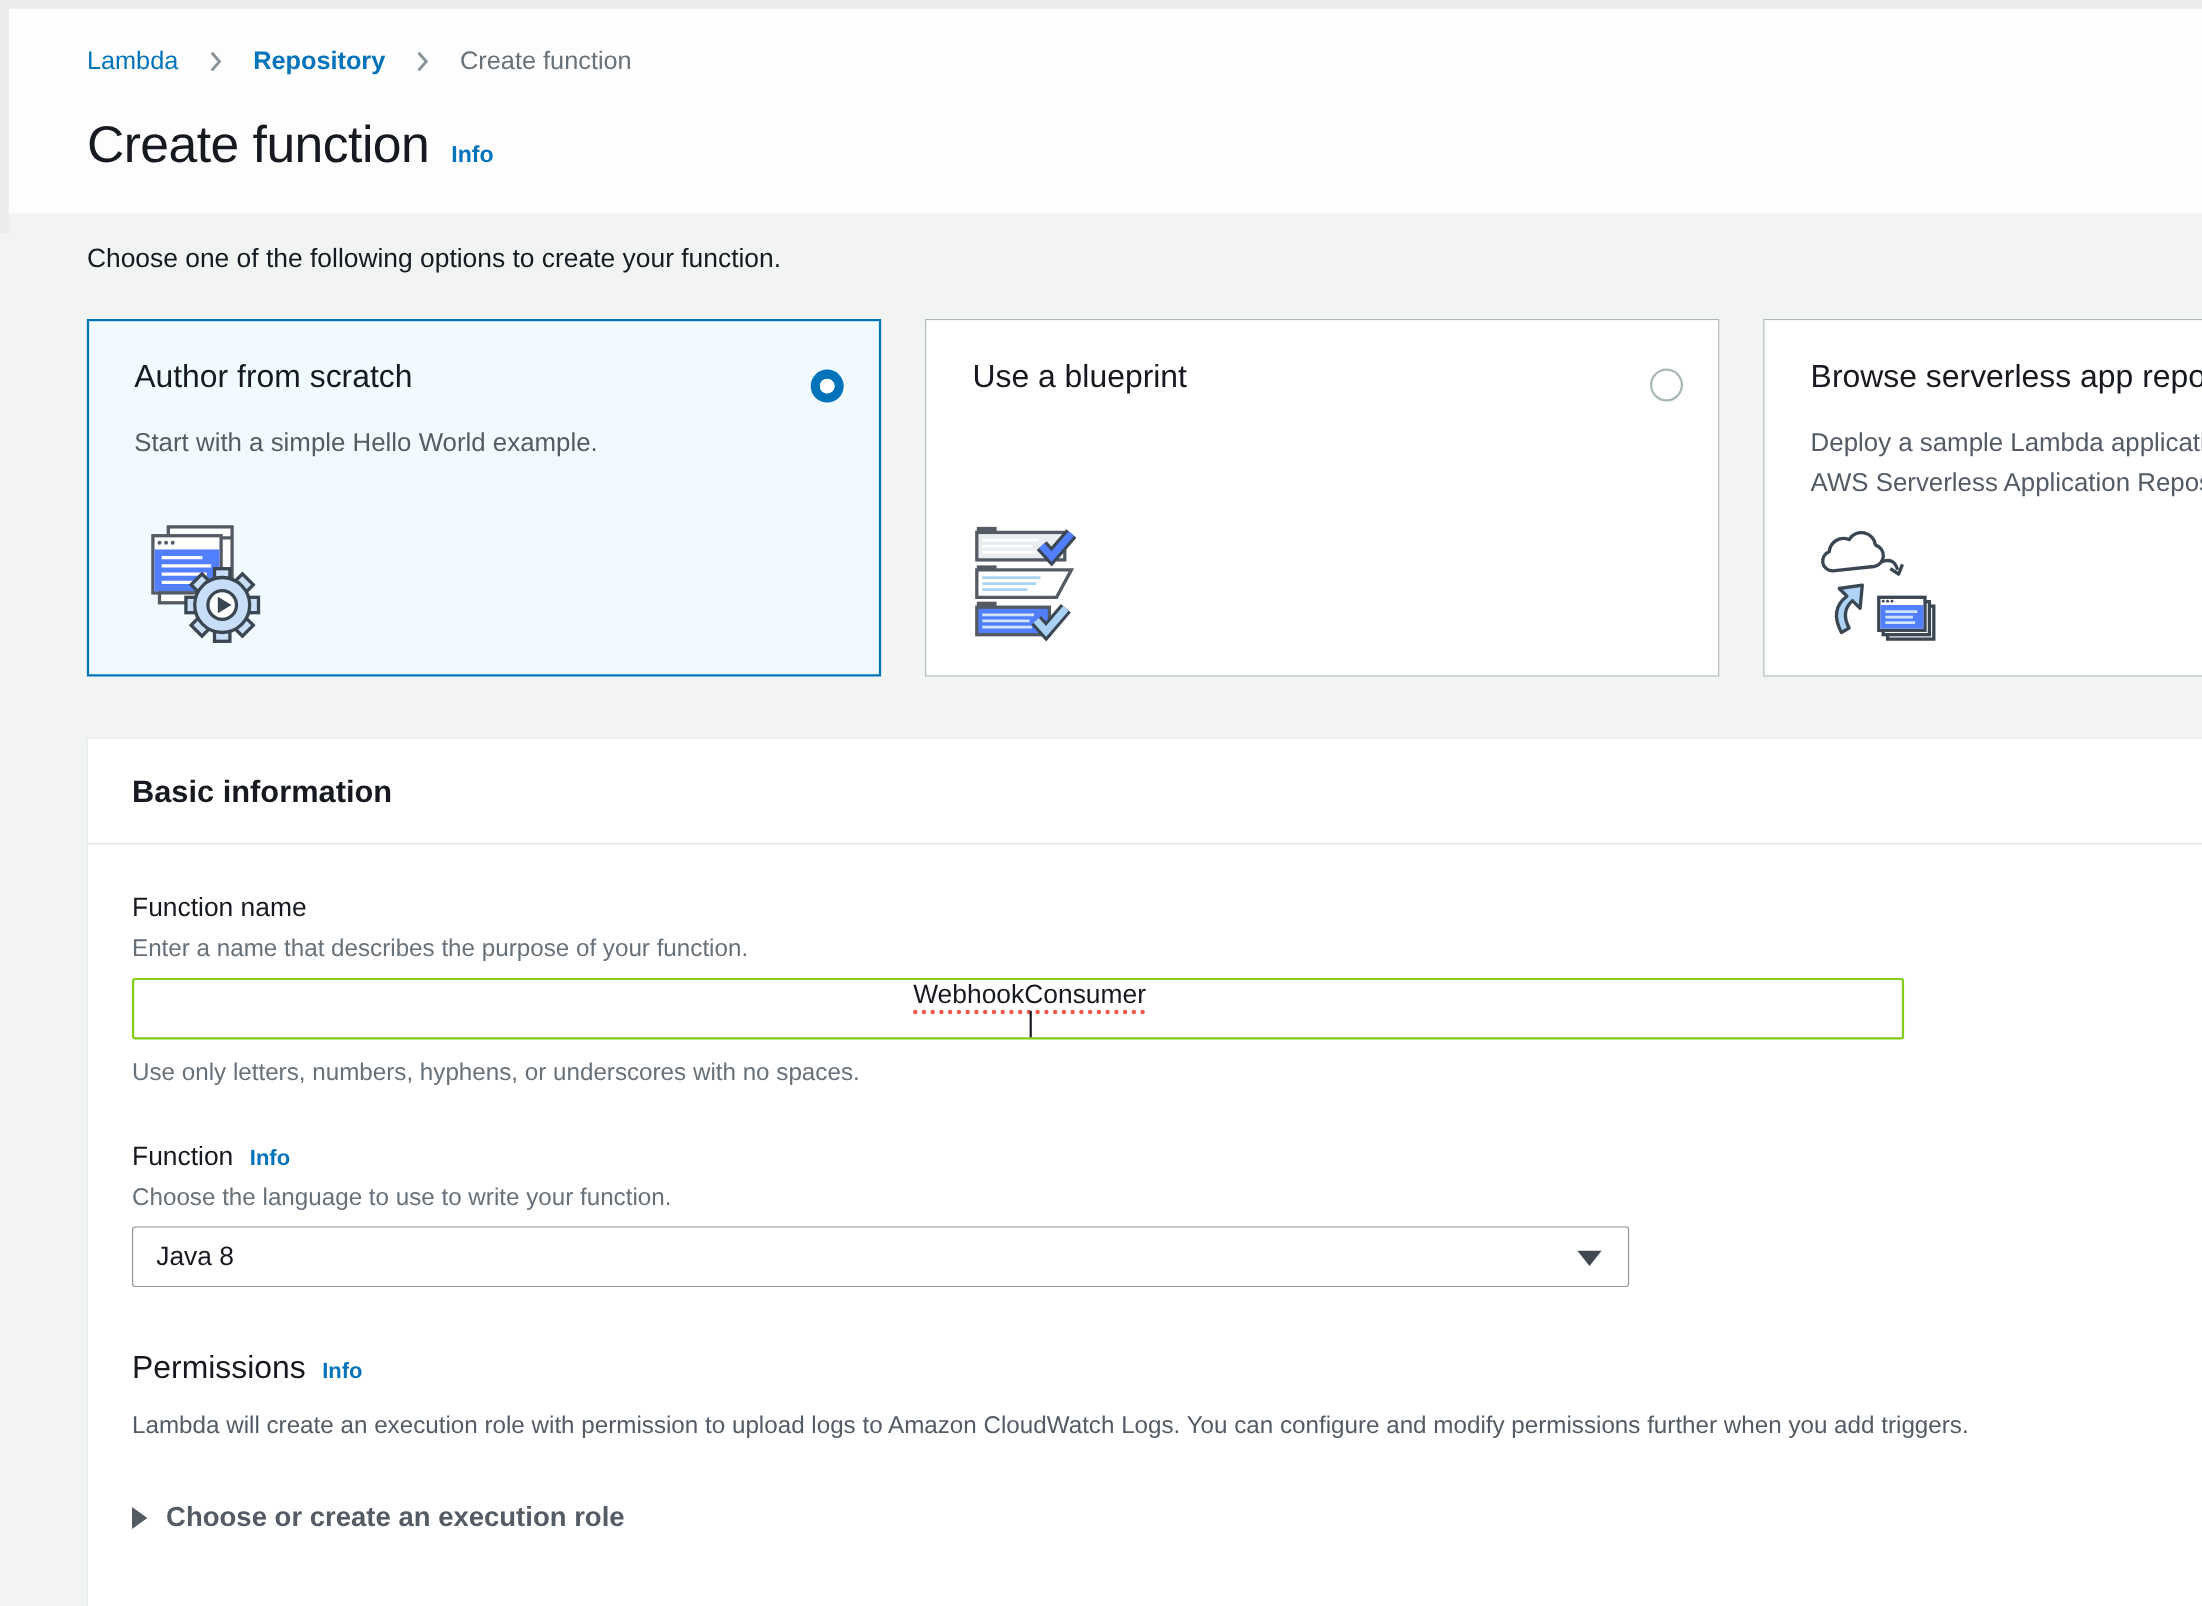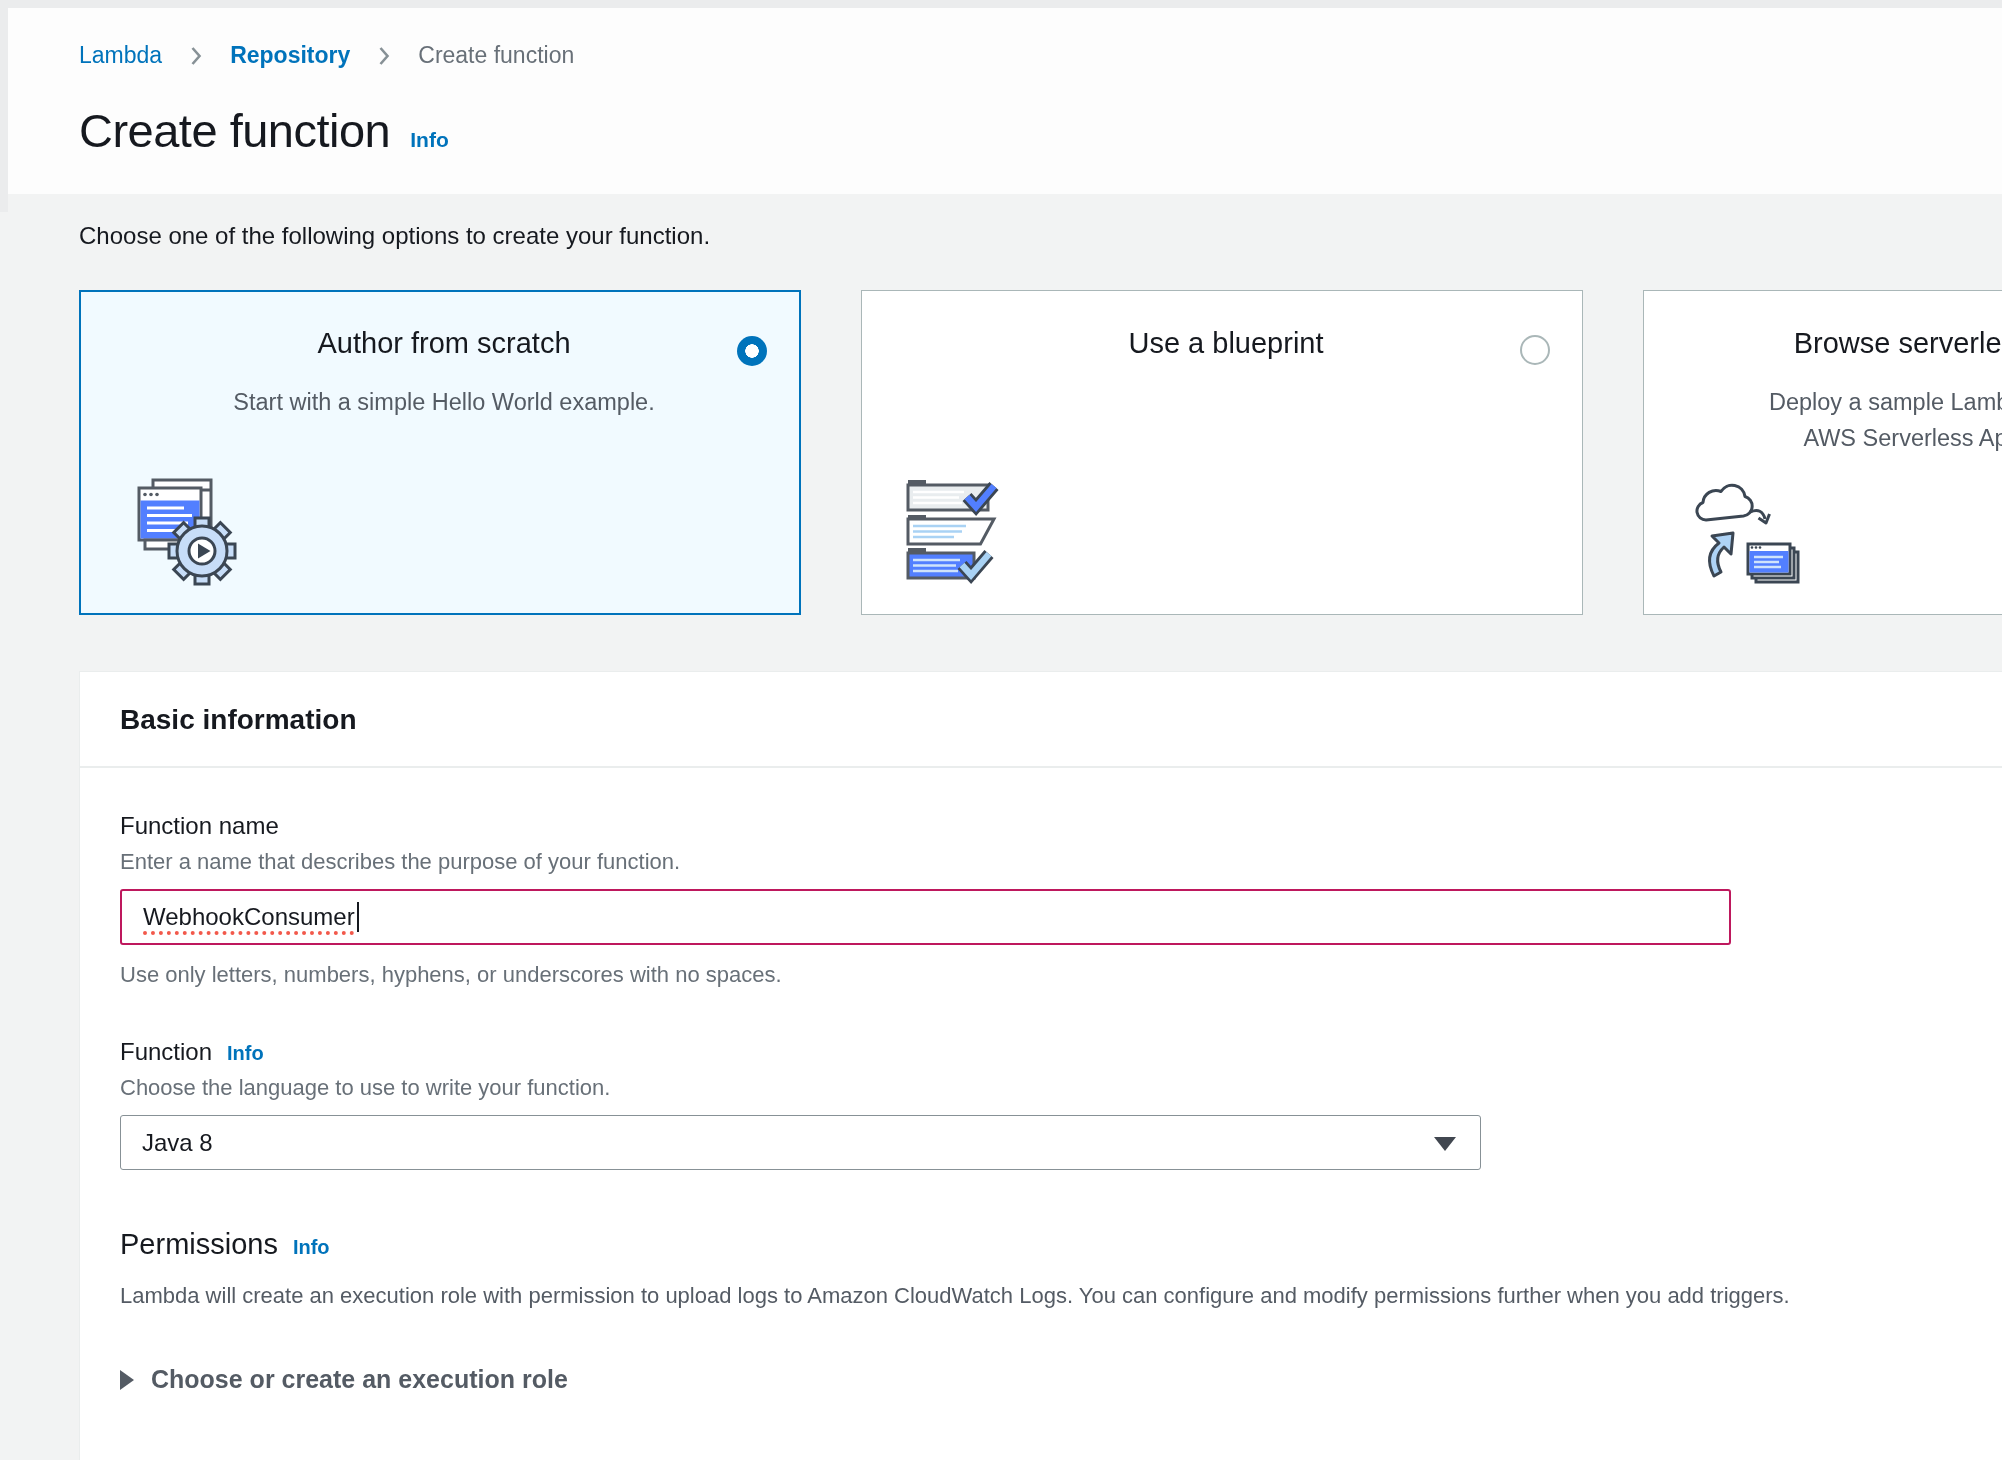--- a/index.html
+++ b/index.html
@@ -26,7 +26,7 @@
   .subtitle { margin:28px 0 0 79px; font-size:24px; color:#16191f; }
 
   
-  .cards { display:flex; gap:60px; margin:40px 0 0 79px;text-align:center; }
+  .cards { display:flex; gap:40px; margin:40px 0 0 79px; }
   .card {
     width:722px; height:325px; background:#ffffff; border:1px solid #aab7b8;
     position:relative; padding:36px 34px 28px 42px; flex:none; cursor:pointer;

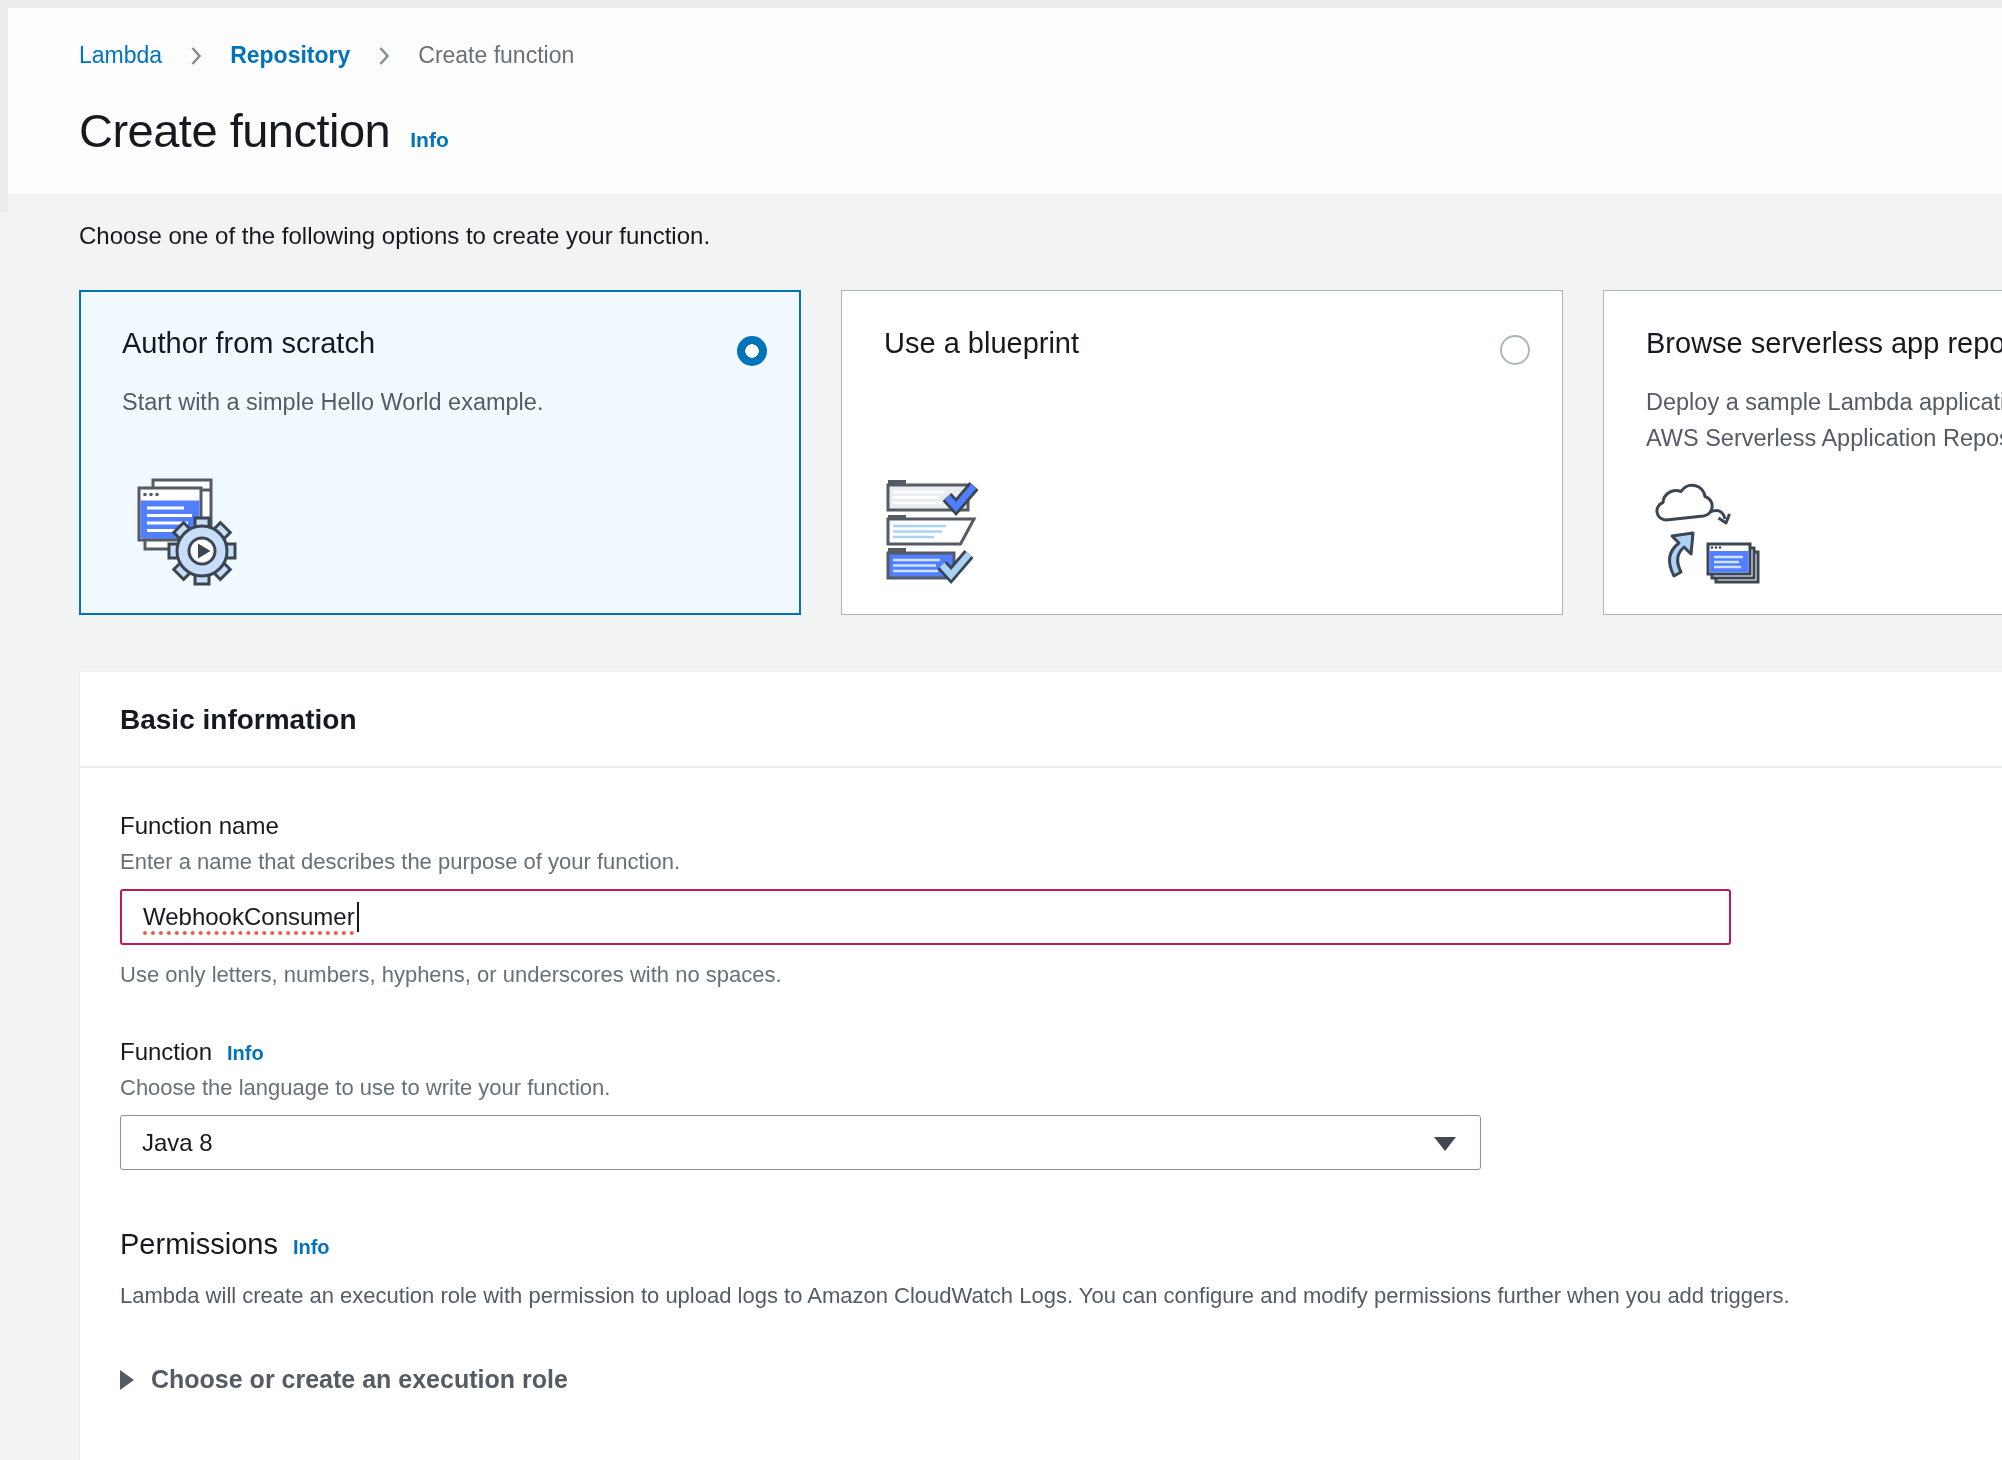--- a/index.html
+++ b/index.html
@@ -51,8 +51,8 @@
   .field-helper { margin-top:9px; font-size:22px; color:#687078; }
   .text-input {
     margin-top:14px; width:1611px; height:56px; background:#ffffff;
-    border:2px solid #be185d; border-radius:3px; display:flex; align-items:center;
-    padding-left:21px; font-size:24px; color:#16191f; cursor:text;
+    border:2px solid #84cc16; border-radius:3px; display:flex; align-items:center;
+    padding-left:21px; font-size:24px; color:#16191f; cursor:text;flex-direction:column;
   }
   .squiggle {
     text-decoration:underline dotted #f2594b;

